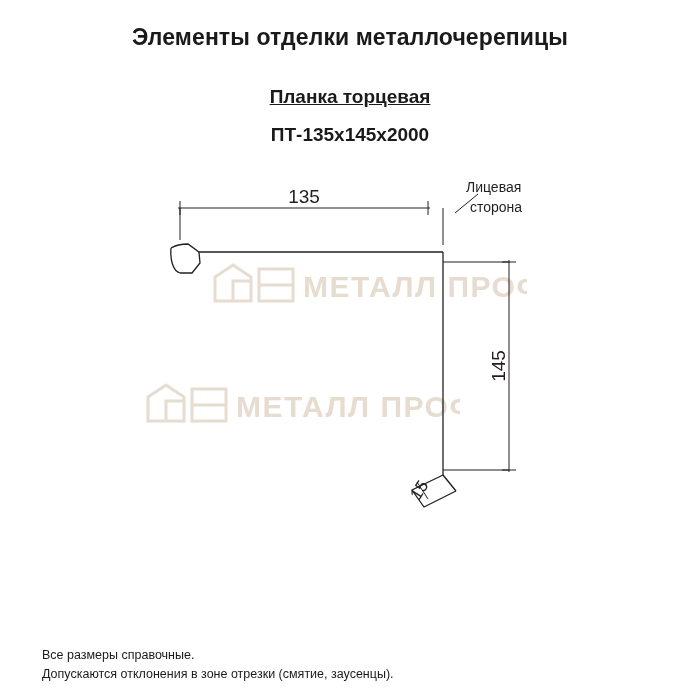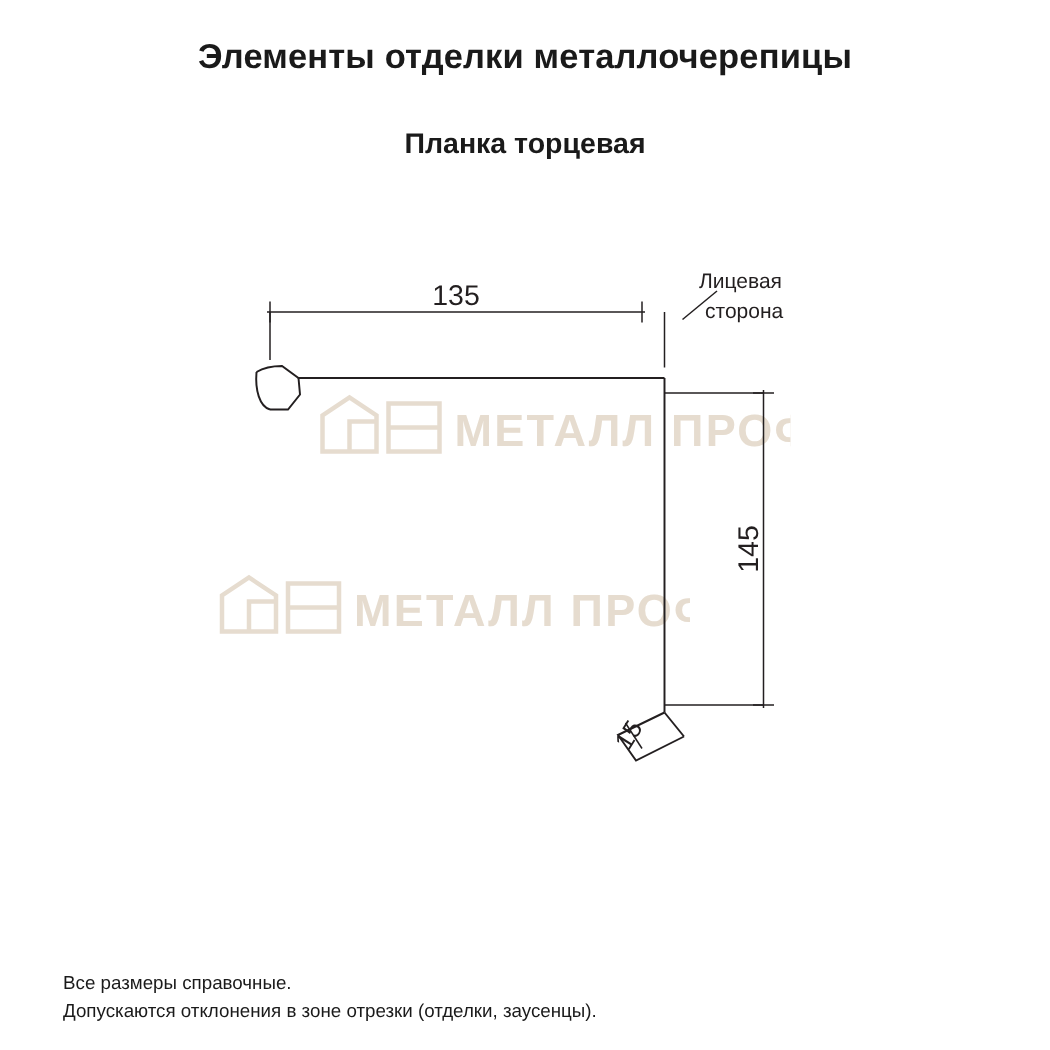--- a/index.html
+++ b/index.html
@@ -39,6 +39,7 @@
     text-align: center;
     font-size: 19px;
     font-weight: bold;
+    text-decoration: underline;
   }
   .title-code {
     position: absolute;

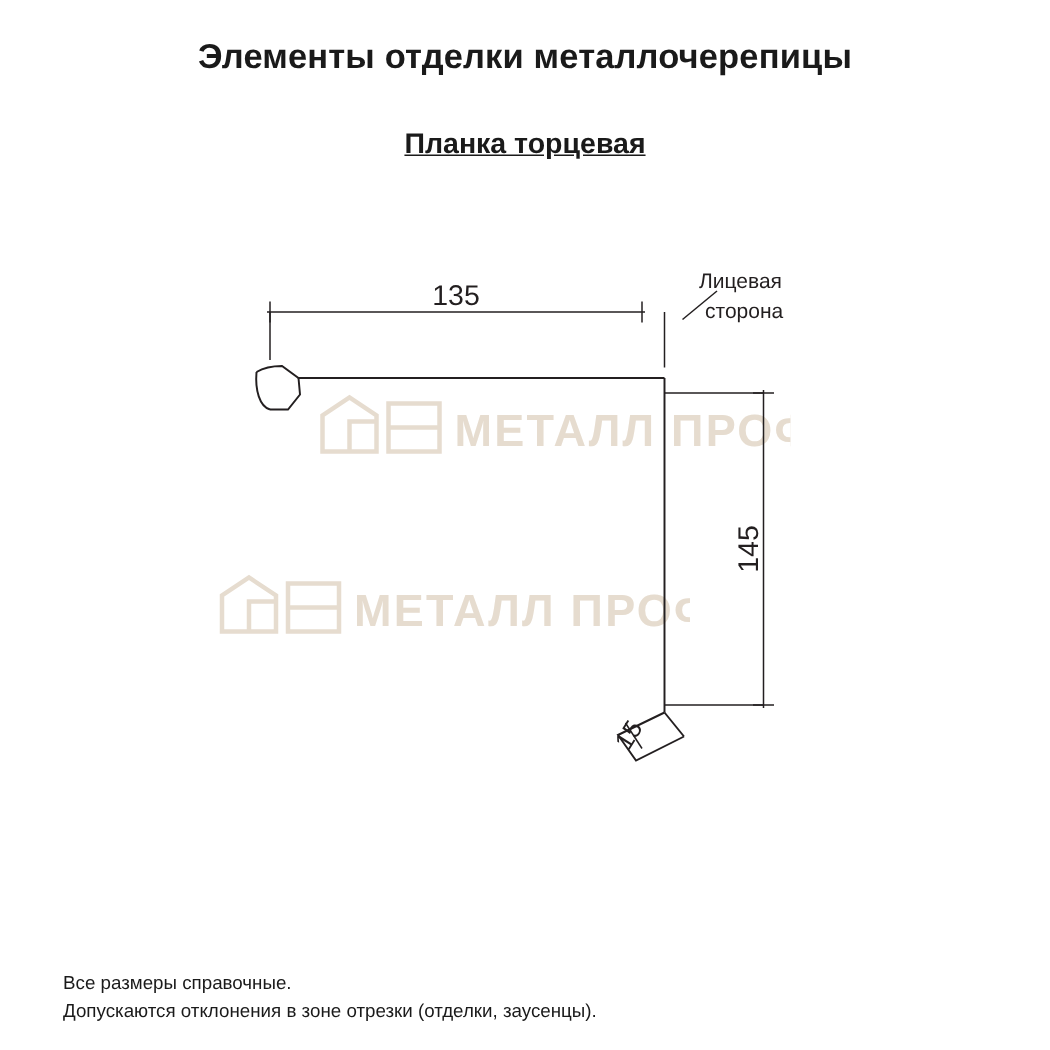--- a/index.html
+++ b/index.html
@@ -83,6 +83,7 @@
 
   <div class="title-main">Элементы отделки металлочерепицы</div>
   <div class="title-sub">Планка торцевая</div>
+  <div class="title-code">ПТ-135x145x2000</div>
 
   <div class="watermark wm1">
     <svg width="320" height="58" viewBox="0 0 320 58">

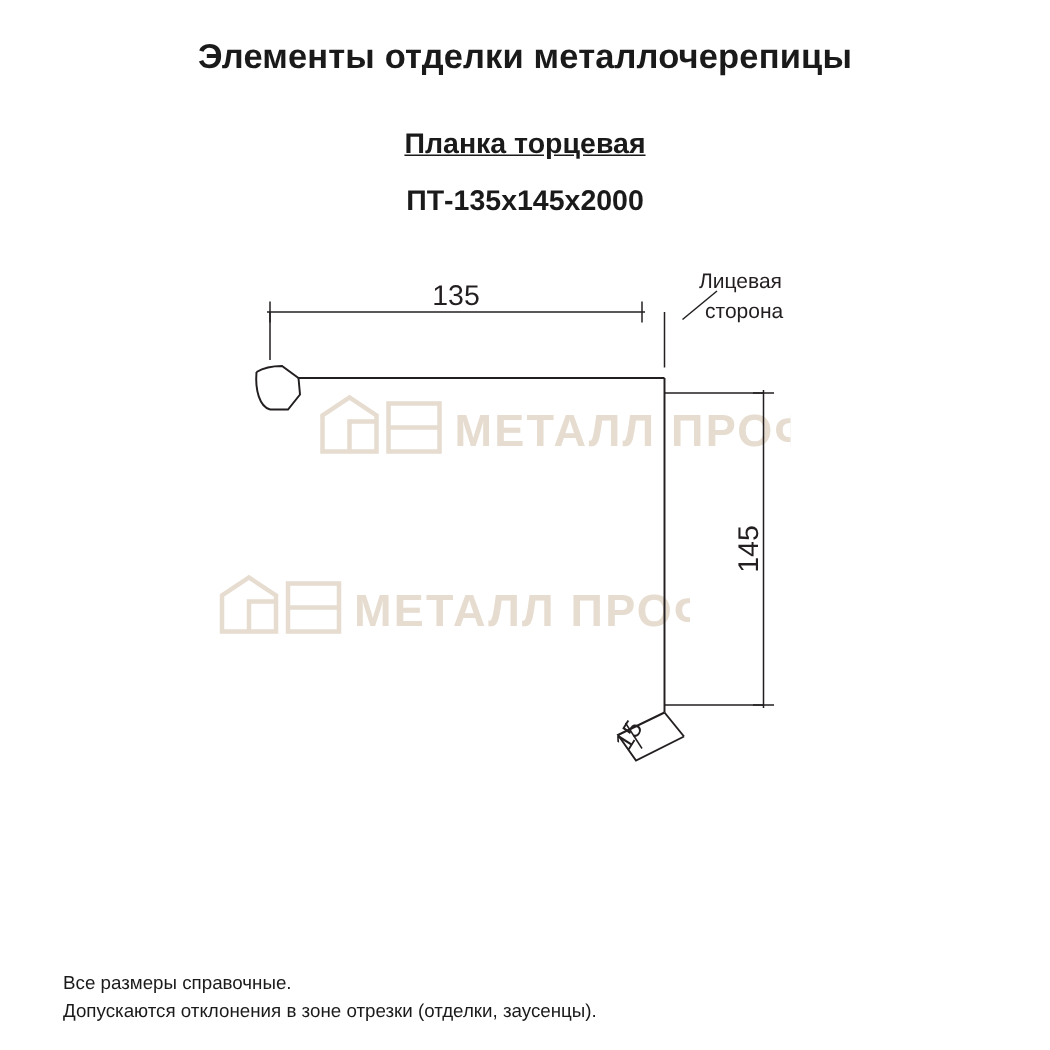--- a/index.html
+++ b/index.html
@@ -160,7 +160,7 @@
 
   <div class="footer">
     <div>Все размеры справочные.</div>
-    <div>Допускаются отклонения в зоне отрезки (отделки, заусенцы).</div>
+    <div>Допускаются отклонения в зоне отрезки (смятие, заусенцы).</div>
   </div>
 
 </div>

